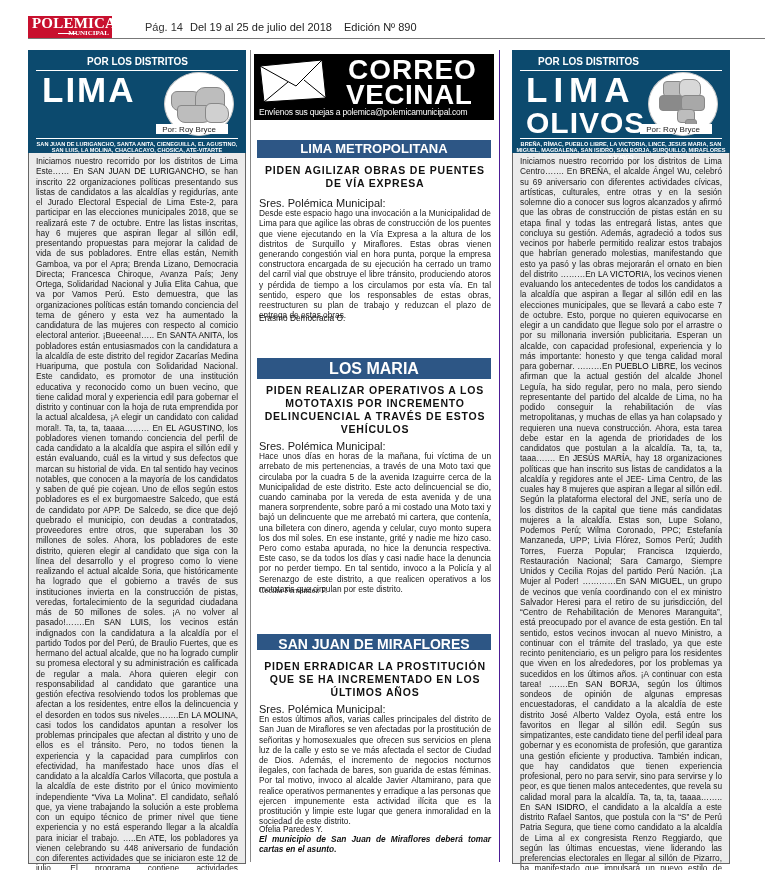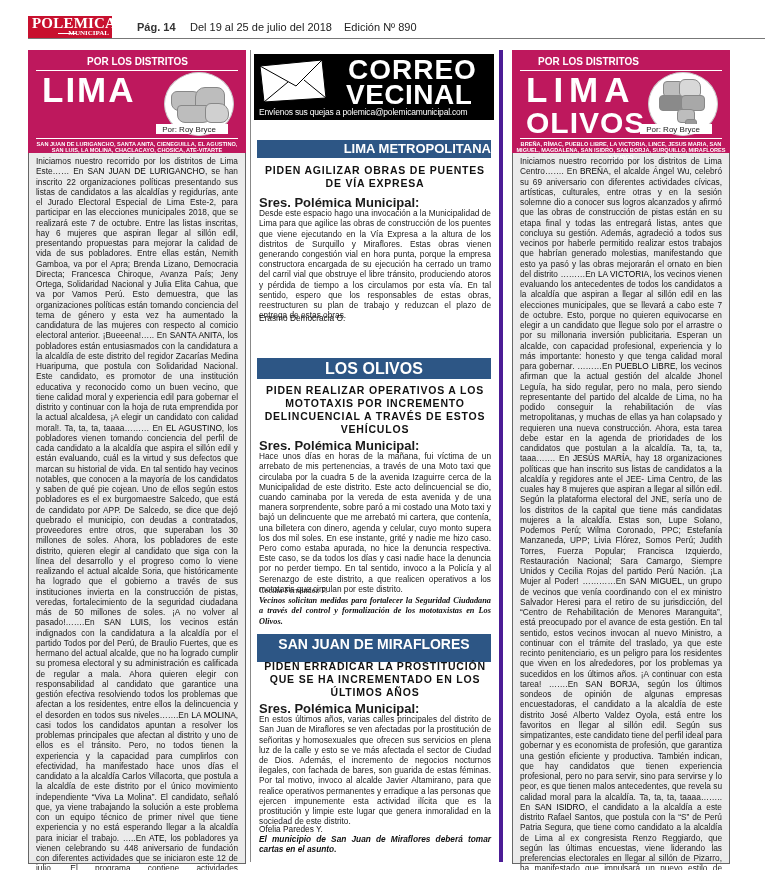--- a/index.html
+++ b/index.html
@@ -11,7 +11,7 @@
   .logo-top { position:absolute; left:4px; top:-1px; font-family:"Liberation Serif", serif; font-weight:bold; font-size:15px; letter-spacing:0.2px; }
   .logo-bottom { position:absolute; right:3px; top:13px; font-family:"Liberation Serif", serif; font-weight:bold; font-size:7px; }
   .logo-line { position:absolute; left:30px; top:17px; width:18px; height:1px; background:#fff; }
-  .mh-page { position:absolute; left:109px; top:5px; font-size:11px; font-weight:bold; color:#333; }
+  .mh-page { position:absolute; left:117px; top:5px; font-size:11px; font-weight:normal; color:#333; }
   .mh-date { position:absolute; left:162px; top:5px; font-size:11px; color:#222; }
   .mh-edition { position:absolute; left:316px; top:5px; font-size:11px; color:#222; }
 

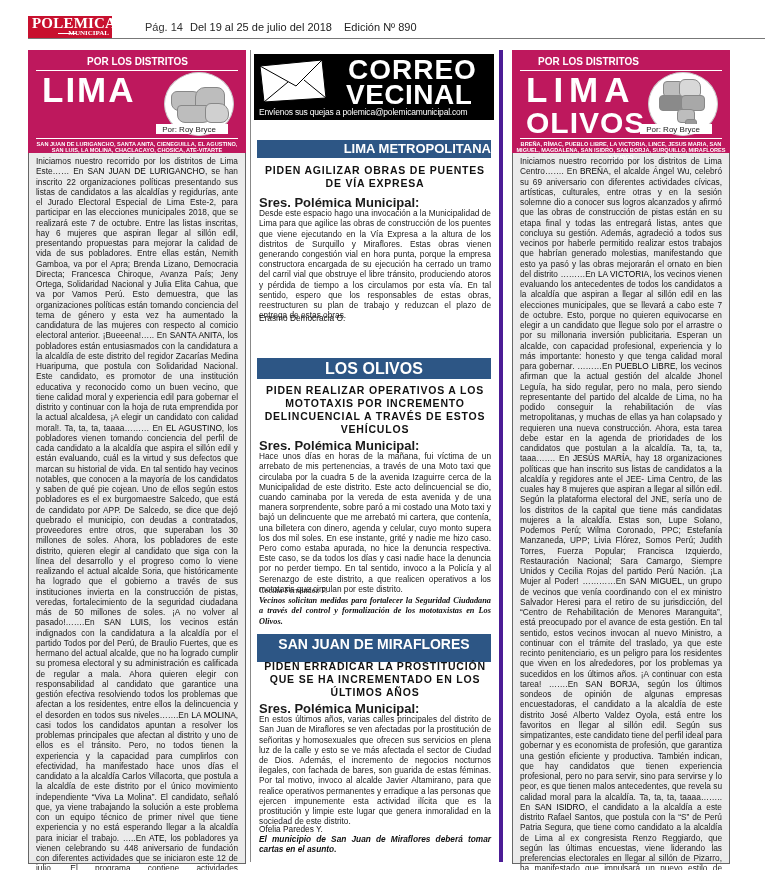--- a/index.html
+++ b/index.html
@@ -22,7 +22,7 @@
   .col-mid { position:absolute; left:250px; top:50px; width:248px; height:812px; border-left:1px solid #888; border-right:4px solid #4c1d95; background:#fff; }
 
   
-  .dist-header { position:relative; height:103px; background:#be185d; color:#fff; margin:-1px -1px 0 -1px; }
+  .dist-header { position:relative; height:103px; background:#0c4a6e; color:#fff; margin:-1px -1px 0 -1px; }
   .dh-kicker { position:absolute; left:0; width:100%; top:6px; text-align:left; padding-left:59px; font-size:10px; font-weight:bold; box-sizing:border-box; }
   #col-right .dh-kicker { padding-left:26px; }
   .dh-rule1 { position:absolute; left:8px; right:8px; top:20px; height:1px; background:#fff; }

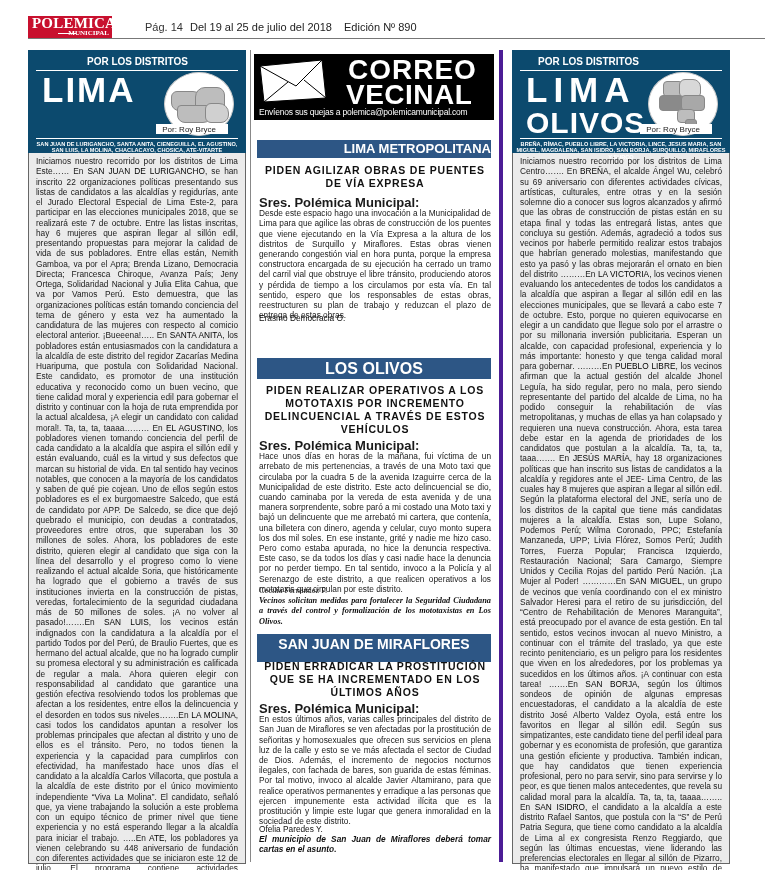--- a/index.html
+++ b/index.html
@@ -19,7 +19,7 @@
   .col-side { position:absolute; top:50px; background:#ebebeb; border:1px solid #666; }
   #col-left { left:28px; width:216px; height:812px; }
   #col-right { left:512px; width:216px; height:812px; }
-  .col-mid { position:absolute; left:250px; top:50px; width:248px; height:812px; border-left:1px solid #888; border-right:4px solid #4c1d95; background:#fff; }
+  .col-mid { position:absolute; left:250px; top:50px; width:248px; height:812px; border-left:1px solid #888; border-right:1px solid #4c1d95; background:#fff; }
 
   
   .dist-header { position:relative; height:103px; background:#0c4a6e; color:#fff; margin:-1px -1px 0 -1px; }

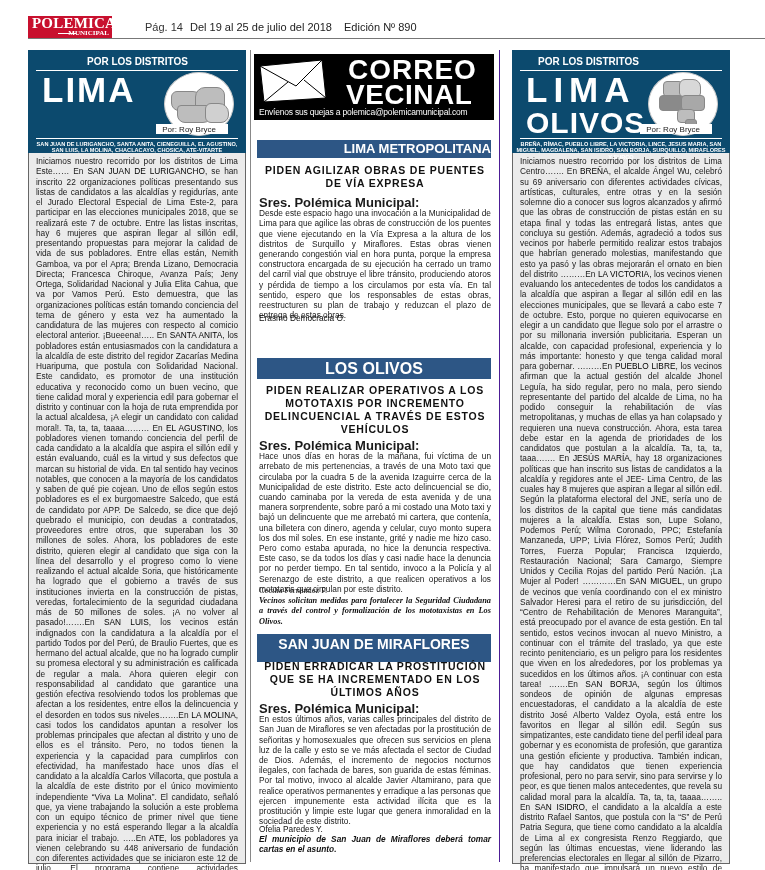--- a/index.html
+++ b/index.html
@@ -97,7 +97,7 @@
     <div class="cv-sub">Envíenos sus quejas a polemica@polemicamunicipal.com</div>
   </div>
 
-  <div class="sec-bar" style="top:90px;height:18px;font-size:13px;line-height:18px;text-align:right;">LIMA METROPOLITANA</div>
+  <div class="sec-bar" style="top:90px;height:18px;font-size:13px;line-height:18px;">LIMA METROPOLITANA</div>
   <div class="headline" style="top:114px;">PIDEN AGILIZAR OBRAS DE PUENTES DE VÍA EXPRESA</div>
   <div class="letter" style="top:148px;">
     <div class="salute">Sres. Polémica Municipal:</div>

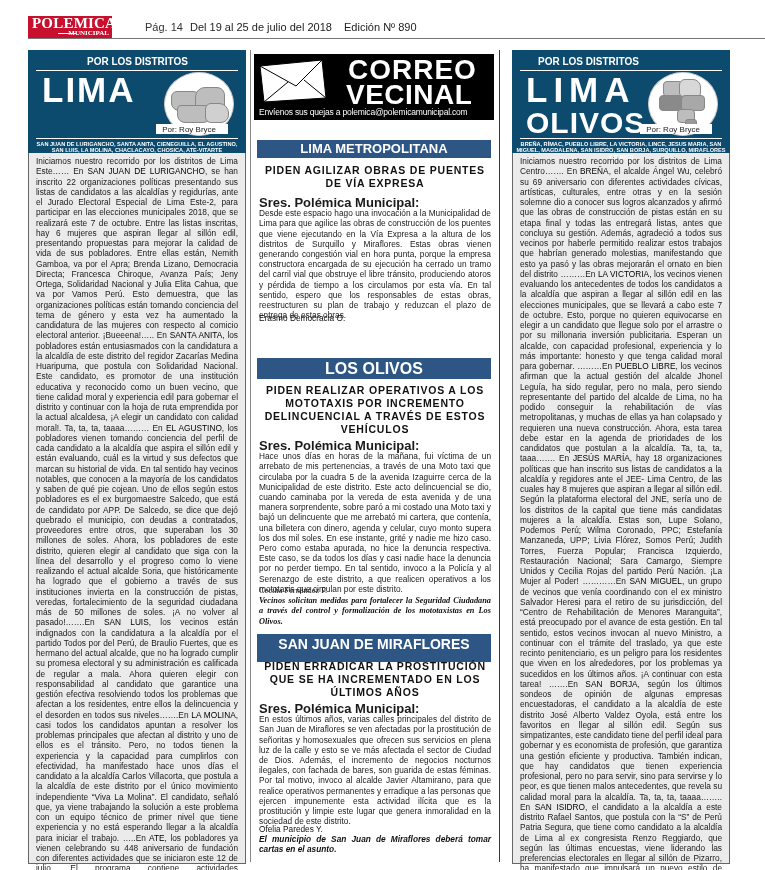--- a/index.html
+++ b/index.html
@@ -47,7 +47,7 @@
   .sec-bar { position:absolute; left:6px; width:234px; background:#2d5685; color:#fff; font-weight:bold; text-align:center; }
   .headline { position:absolute; left:8px; width:232px; text-align:center; font-weight:bold; font-size:10.5px; line-height:13px; letter-spacing:0.8px; color:#111; }
   .letter { position:absolute; left:8px; width:232px; font-size:8.3px; line-height:10.2px; text-align:justify; color:#1a1a1a; }
-  .letter .salute { font-weight:bold; font-size:13px; }
+  .letter .salute { font-weight:normal; font-size:11px; }
   .sig { position:absolute; left:8px; width:232px; font-size:8.3px; line-height:10.2px; }
   .sig .name { color:#111; }
   .sig .note { font-style:italic; font-weight:bold; text-align:justify; }

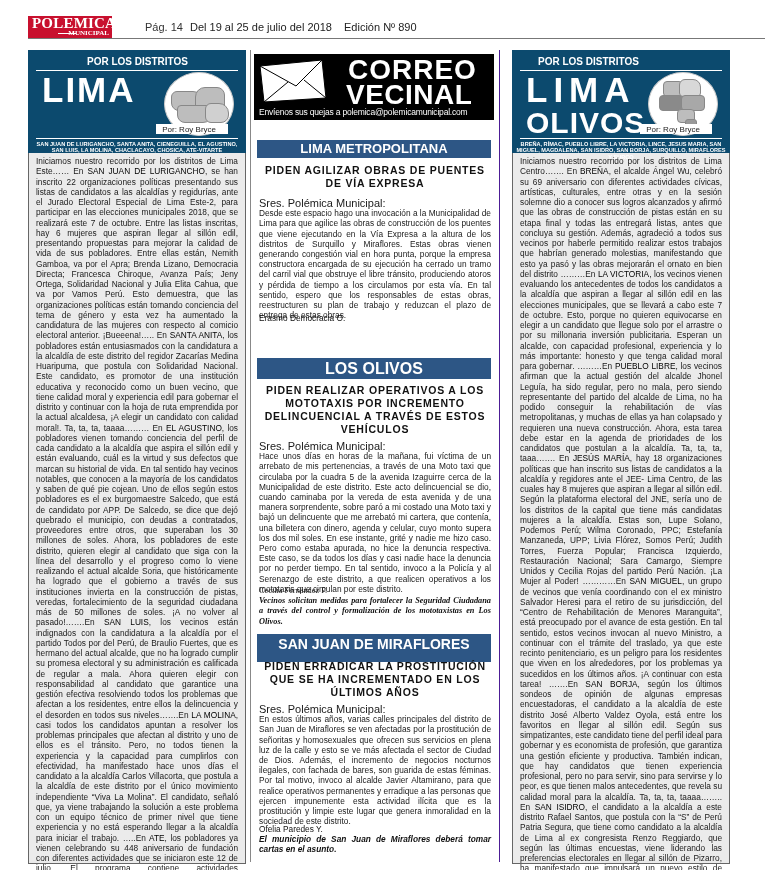--- a/index.html
+++ b/index.html
@@ -107,7 +107,7 @@
     <div class="name">Erasmo Democracia O.</div>
   </div>
 
-  <div class="sec-bar" style="top:308px;height:21px;font-size:16px;line-height:21px;">LOS OLIVOS</div>
+  <div class="sec-bar" style="top:308px;height:21px;font-size:16px;line-height:21px;">LOS MARIA</div>
   <div class="headline" style="top:334px;">PIDEN REALIZAR OPERATIVOS A LOS MOTOTAXIS POR INCREMENTO DELINCUENCIAL A TRAVÉS DE ESTOS VEHÍCULOS</div>
   <div class="letter" style="top:391px;">
     <div class="salute">Sres. Polémica Municipal:</div>

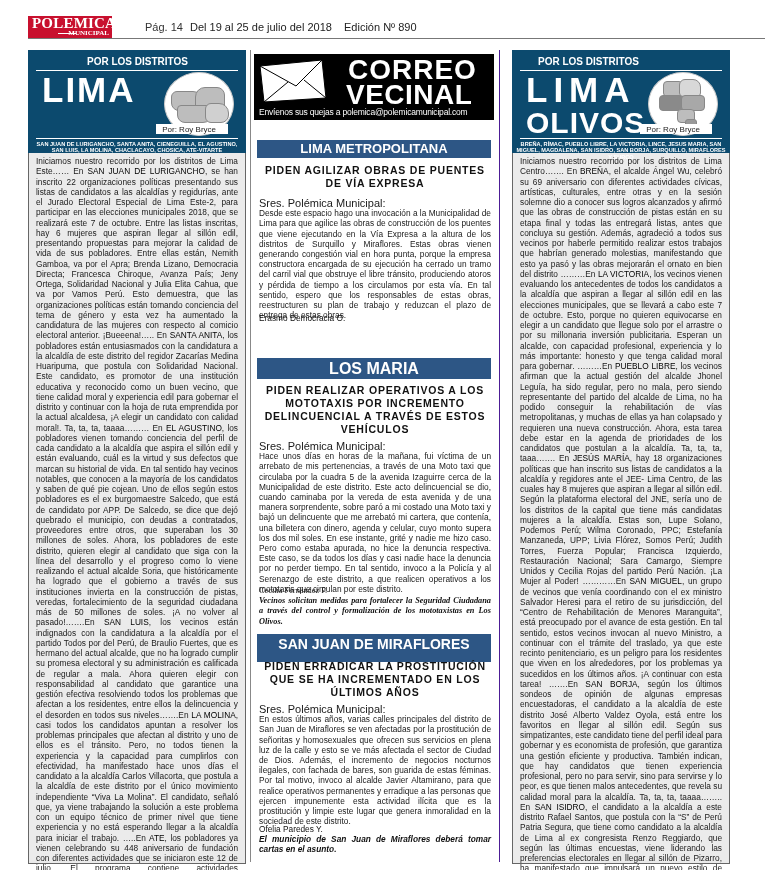--- a/index.html
+++ b/index.html
@@ -115,7 +115,6 @@
   </div>
   <div class="sig" style="top:536px;font-family:Liberation Serif, serif;">
     <div class="name">Cecilia Fernández P.</div>
-    <div class="note">Vecinos solicitan medidas para fortalecer la Seguridad Ciudadana a través del control y formalización de los mototaxistas en Los Olivos.</div>
   </div>
 
   <div class="sec-bar" style="top:584px;height:28px;font-size:14px;line-height:20px;">SAN JUAN DE MIRAFLORES</div>

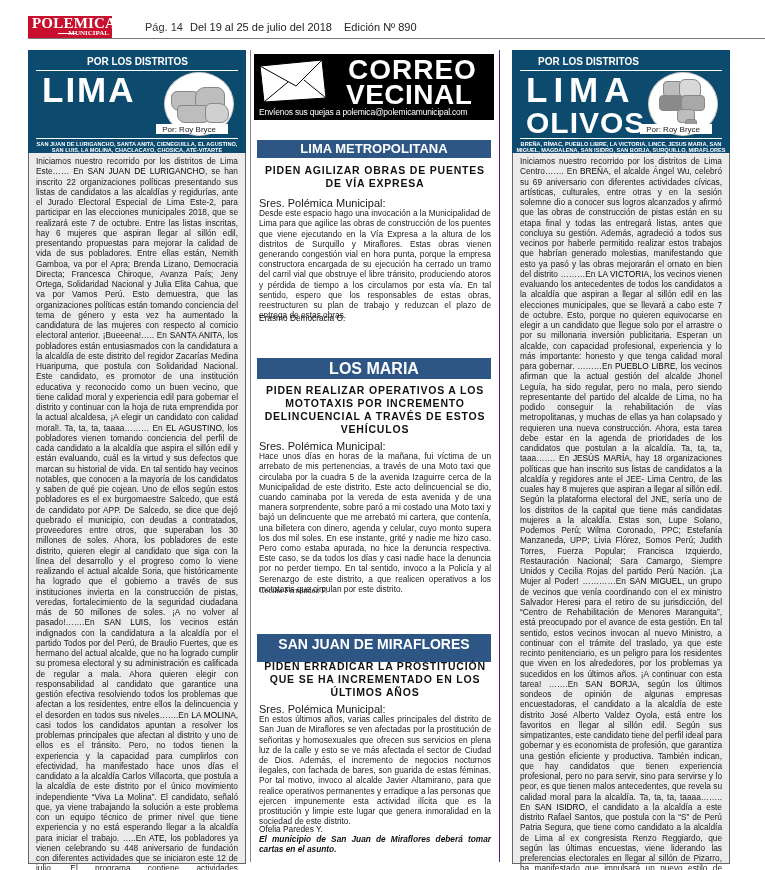--- a/index.html
+++ b/index.html
@@ -117,7 +117,7 @@
     <div class="name">Cecilia Fernández P.</div>
   </div>
 
-  <div class="sec-bar" style="top:584px;height:28px;font-size:14px;line-height:20px;">SAN JUAN DE MIRAFLORES</div>
+  <div class="sec-bar" style="top:584px;height:16px;font-size:14px;line-height:20px;">SAN JUAN DE MIRAFLORES</div>
   <div class="headline" style="top:610px;">PIDEN ERRADICAR LA PROSTITUCIÓN QUE SE HA INCREMENTADO EN LOS ÚLTIMOS AÑOS</div>
   <div class="letter" style="top:654px;">
     <div class="salute">Sres. Polémica Municipal:</div>

